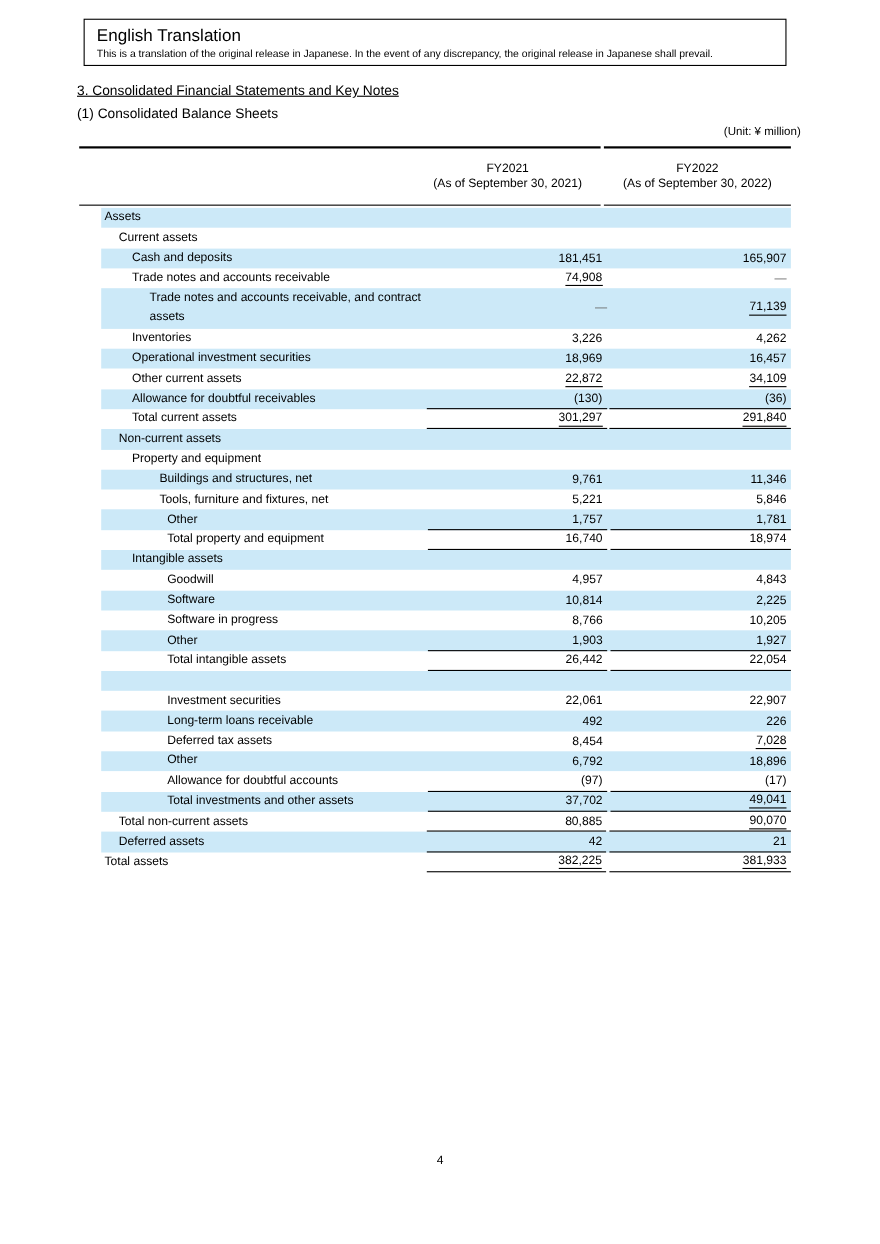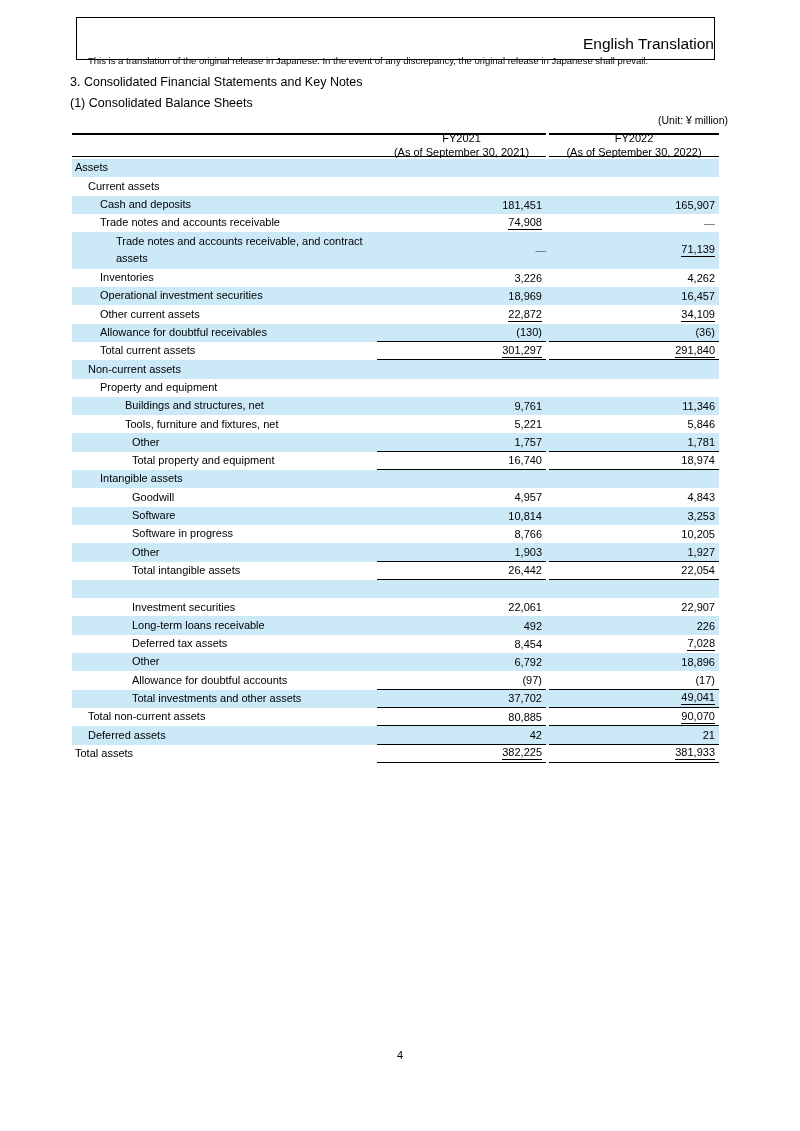--- a/index.html
+++ b/index.html
@@ -11,7 +11,7 @@
     position:absolute; left:76px; top:17px; width:639px; height:43px;
     border:1.5px solid #000; box-sizing:border-box; background:#fff;
   }
-  .trans-title { font-size:15.5px; line-height:18px; margin:17px 0 2px 11px;text-align:right; }
+  .trans-title { font-size:15.5px; line-height:18px; margin:6px 0 2px 11px; }
   .trans-note  { font-size:9.5px;  line-height:11px; margin-left:11px; }
   .h1 { position:absolute; left:70px; top:75px; font-size:12.5px; }
   .h2 { position:absolute; left:70px; top:96px; font-size:12.5px; }

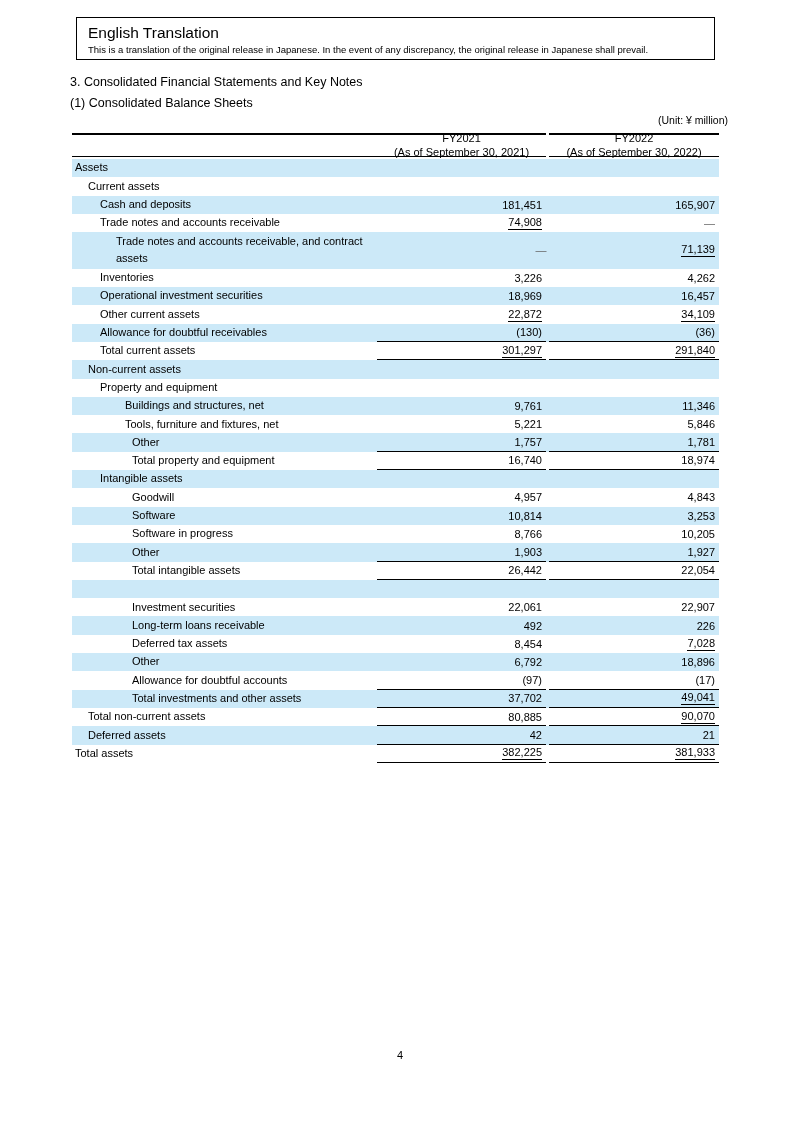--- a/index.html
+++ b/index.html
@@ -13,7 +13,7 @@
   }
   .trans-title { font-size:15.5px; line-height:18px; margin:6px 0 2px 11px; }
   .trans-note  { font-size:9.5px;  line-height:11px; margin-left:11px; }
-  .h1 { position:absolute; left:70px; top:75px; font-size:12.5px; }
+  .h1 { position:absolute; left:70px; top:75px; font-size:12.5px;text-decoration:underline; }
   .h2 { position:absolute; left:70px; top:96px; font-size:12.5px; }
   .unit { position:absolute; right:72px; top:114px; font-size:10.5px; }
   .table { position:absolute; left:72px; top:133px; width:647px; }

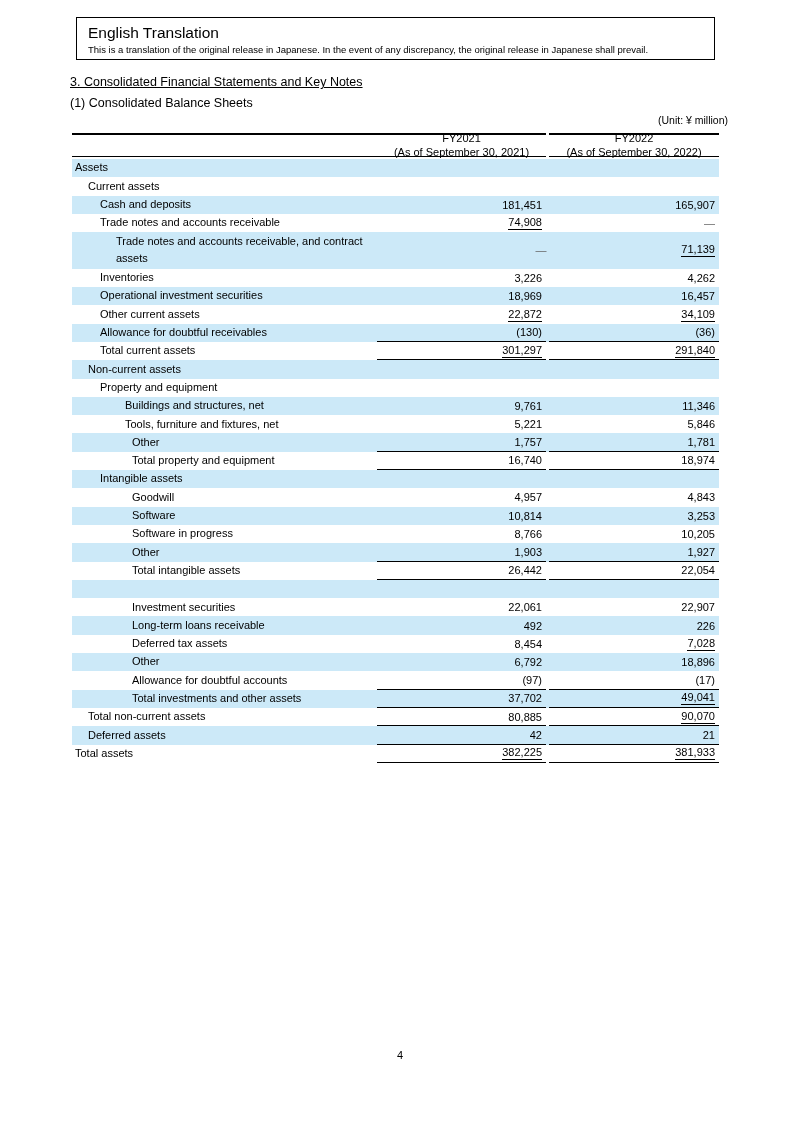--- a/index.html
+++ b/index.html
@@ -17,7 +17,7 @@
   .h2 { position:absolute; left:70px; top:96px; font-size:12.5px; }
   .unit { position:absolute; right:72px; top:114px; font-size:10.5px; }
   .table { position:absolute; left:72px; top:133px; width:647px; }
-  .thead { display:flex; height:24px; }
+  .thead { display:flex; height:54px; }
   .segA { width:474px; display:flex; box-sizing:border-box;
           border-top:2.5px solid #000; border-bottom:1px solid #000; }
   .label-space { width:305px; }

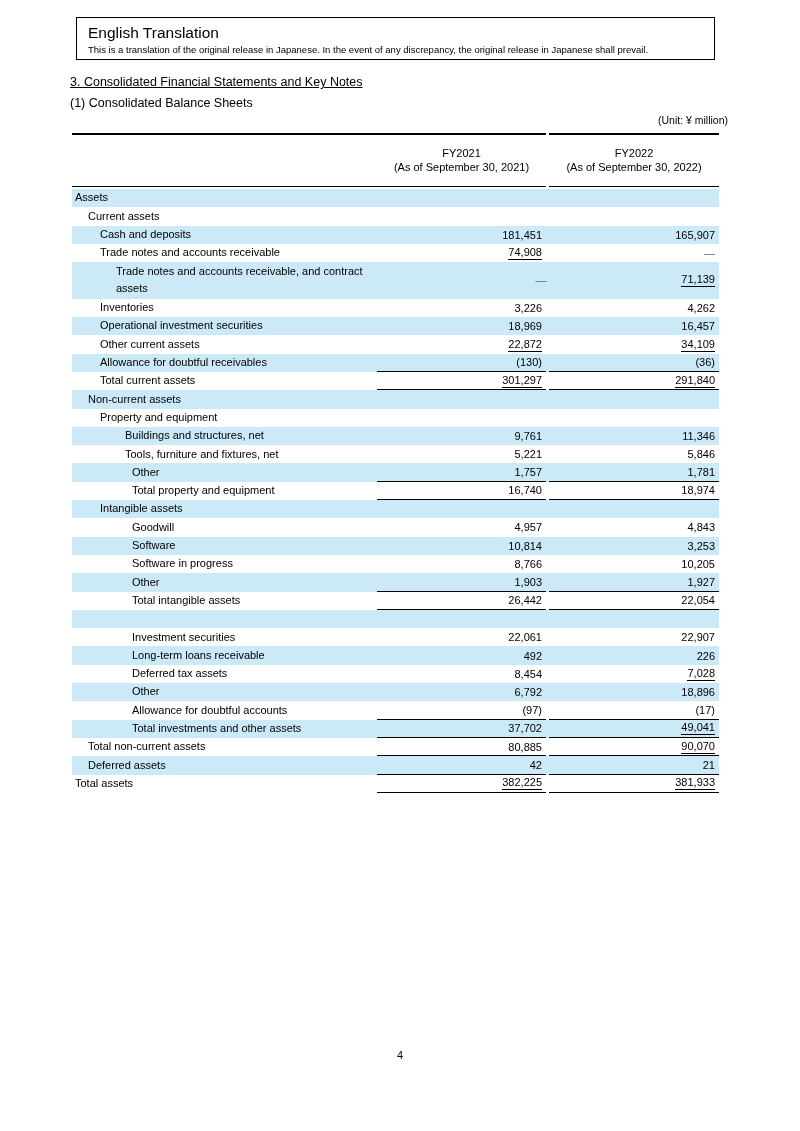--- a/index.html
+++ b/index.html
@@ -27,7 +27,7 @@
   .gap  { width:3px; }
   .segB { width:170px; box-sizing:border-box;
           border-top:2.5px solid #000; border-bottom:1px solid #000; }
-  .tbody { margin-top:2px; }
+  .tbody { margin-top:2px;margin-left:20px; }
   .row { display:flex; height:18.3px; }
   .row.tall { height:36.6px;padding-left:16px; }
   .row.blue { background:var(--hl, #cce9f8); }

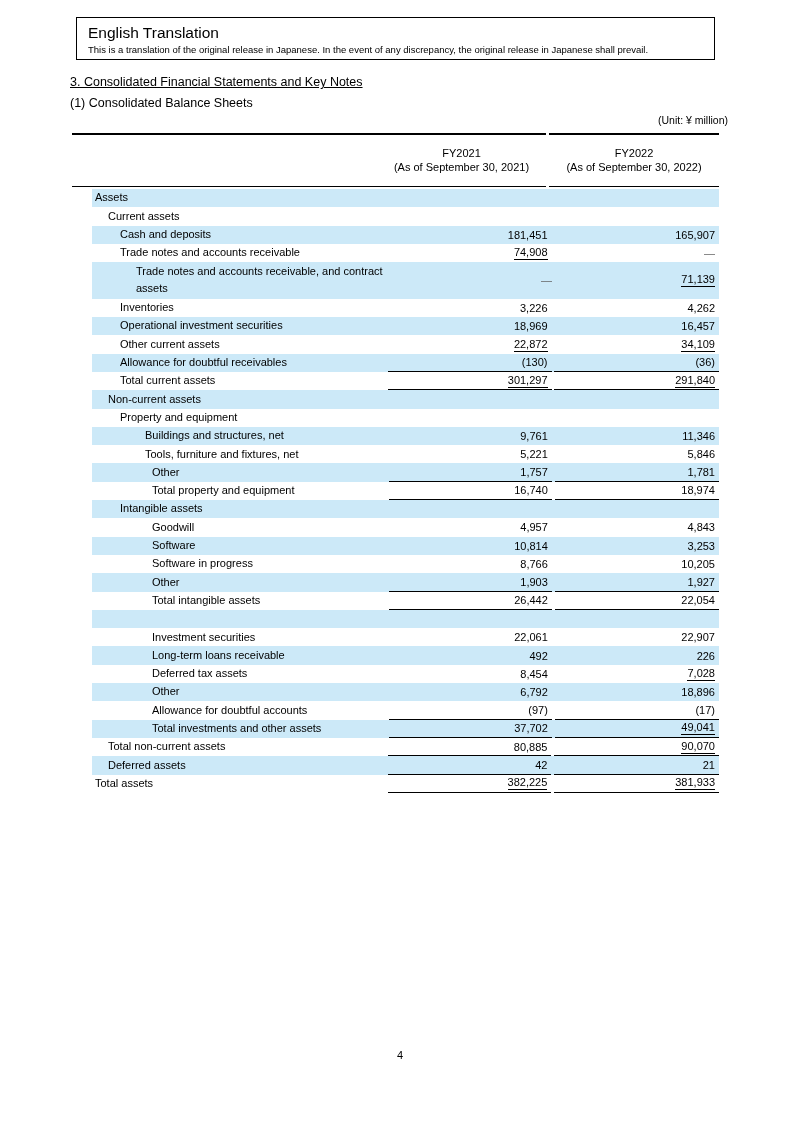--- a/index.html
+++ b/index.html
@@ -35,7 +35,7 @@
         display:flex; align-items:center; }
   .cl > span { display:block; }
   .i0 { padding-left:3px; }
-  .i1 { padding-left:16px; }
+  .i1 { padding-left:16px;align-items:flex-end; }
   .i2 { padding-left:28px; }
   .i3 { padding-left:60px; }
   .i4 { padding-left:53px; }

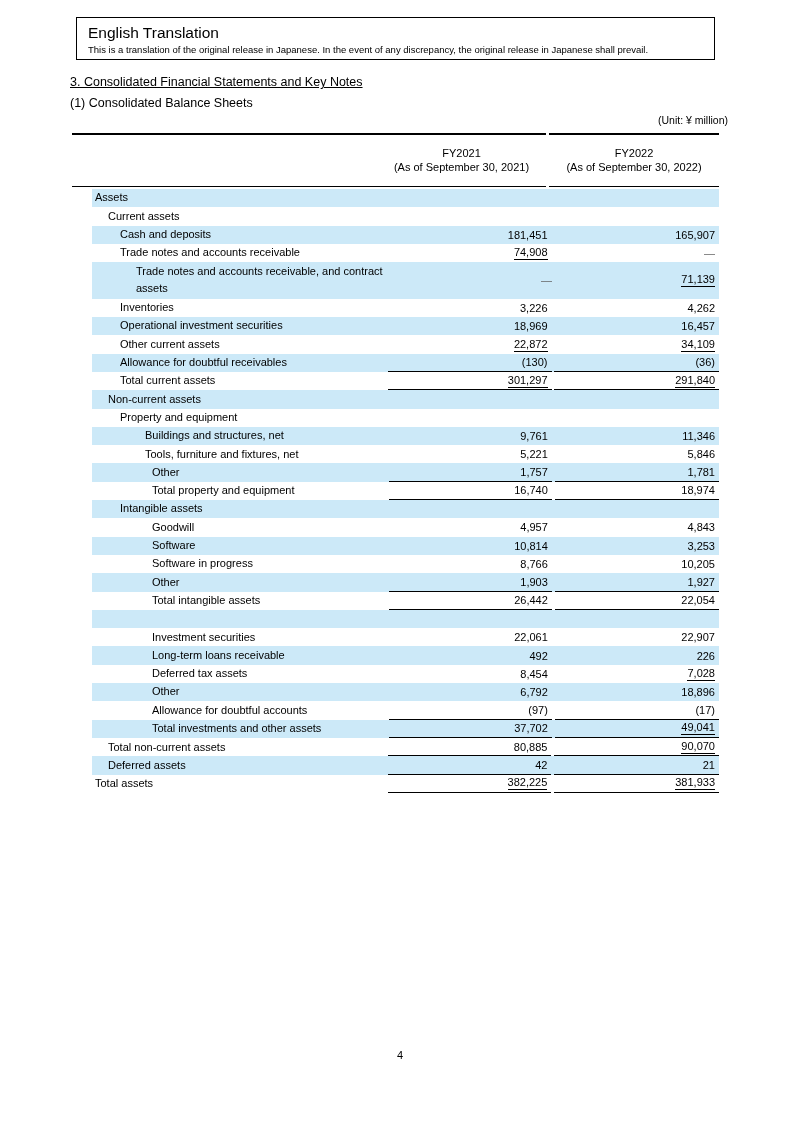--- a/index.html
+++ b/index.html
@@ -242,7 +242,7 @@
           </div>
           <div class="cn">10,814</div>
           <div class="gapc"></div>
-          <div class="cn2">3,253</div>
+          <div class="cn2">2,225</div>
         </div>
         <div class="row">
           <div class="cl i3">

